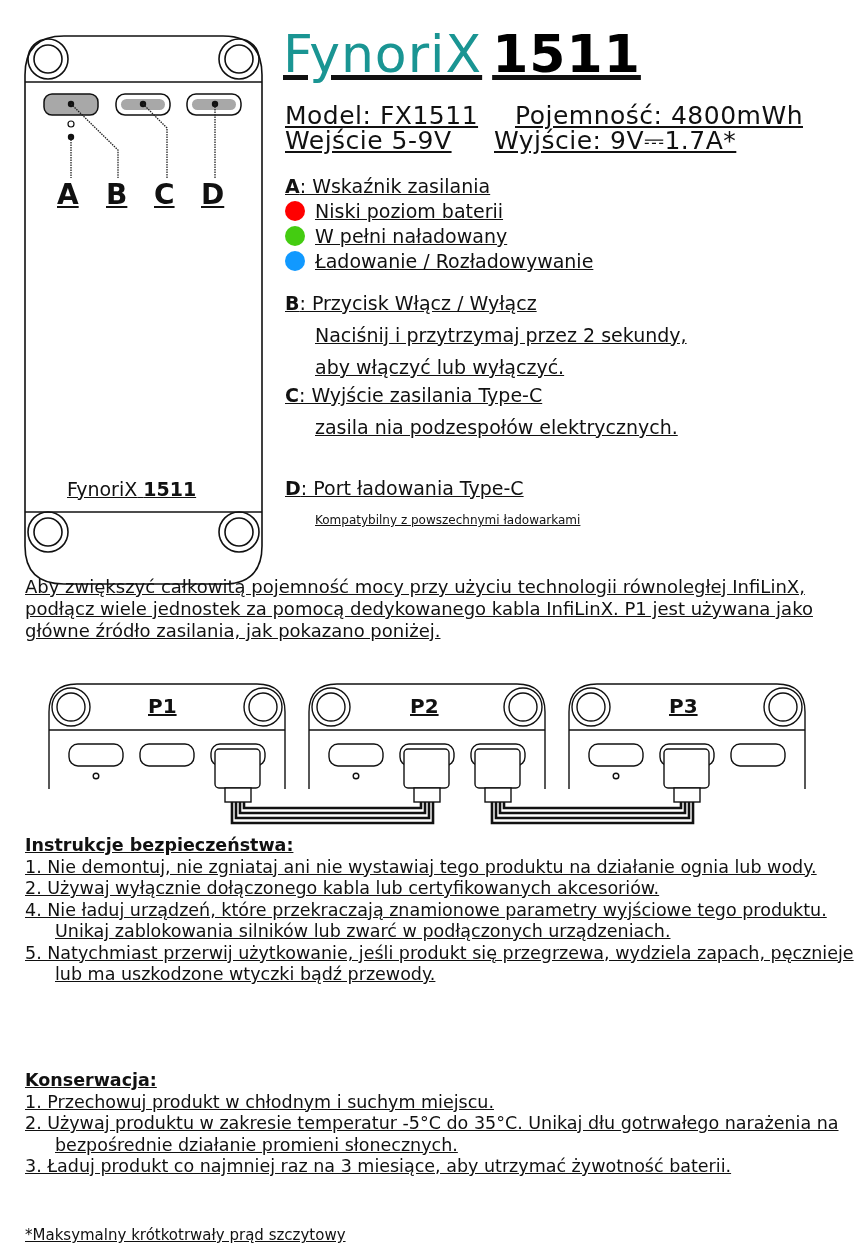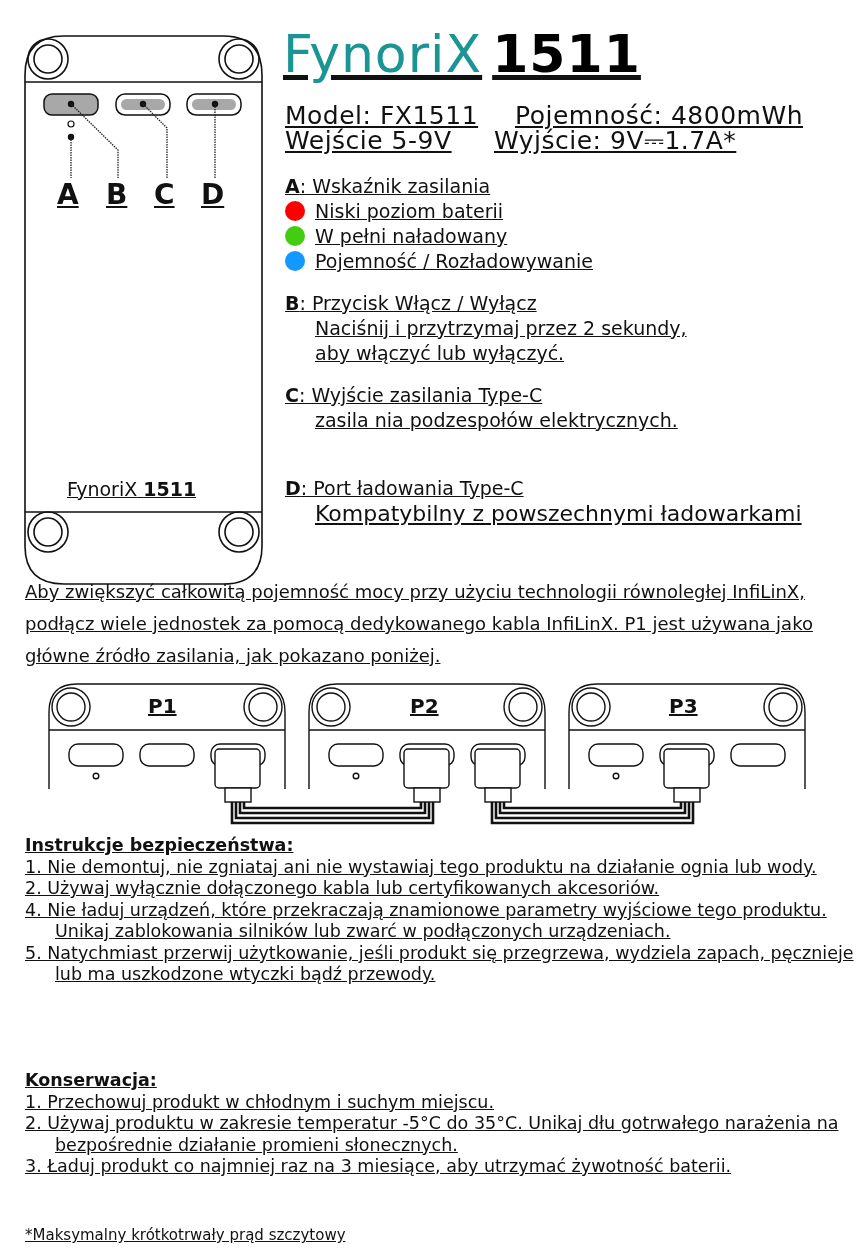--- a/index.html
+++ b/index.html
@@ -101,7 +101,7 @@
   <div><span class="lbl">A</span><span>: Wskaźnik zasilania</span></div>
   <div><span class="dot" style="background:#ff0000"></span><span>Niski poziom baterii</span></div>
   <div><span class="dot" style="background:#44cc11"></span><span>W pełni naładowany</span></div>
-  <div><span class="dot" style="background:#1199ff"></span><span>Pojemność / Rozładowywanie</span></div>
+  <div><span class="dot" style="background:#1199ff"></span><span>Ładowanie / Rozładowywanie</span></div>
 </div>
 
 <div class="abs feat" style="top:291px">

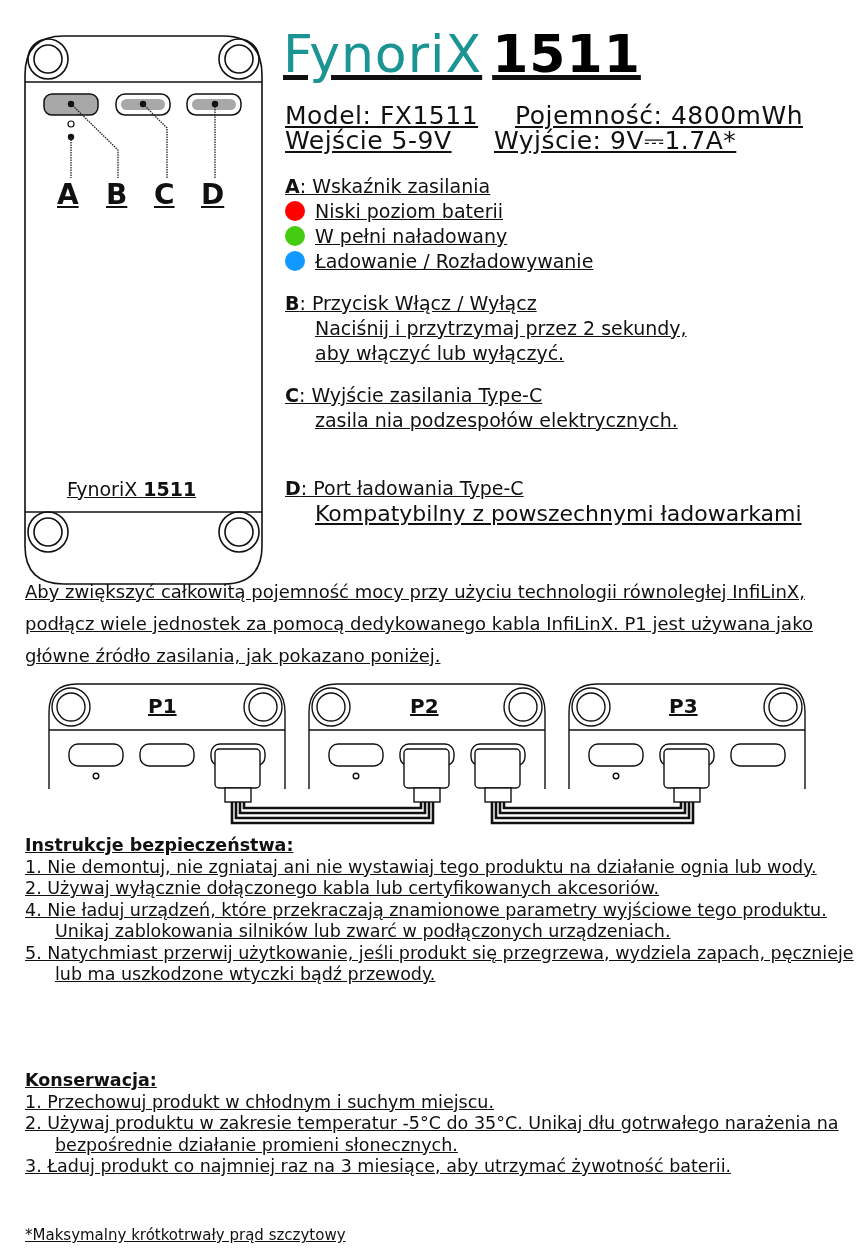--- a/index.html
+++ b/index.html
@@ -16,7 +16,7 @@
 
   .feat { left:285px; font-size:19px; line-height:25px; white-space:nowrap; }
   .feat .lbl { font-weight:bold; }
-  .feat .ind { padding-left:30px; }
+  .feat .ind { padding-left:30px;margin-top:7px; }
   .feat .sm { font-size:22px;text-align:center; }
   .dot { display:inline-block; width:20px; height:20px; border-radius:50%; vertical-align:-3px; margin-right:10px; }
 

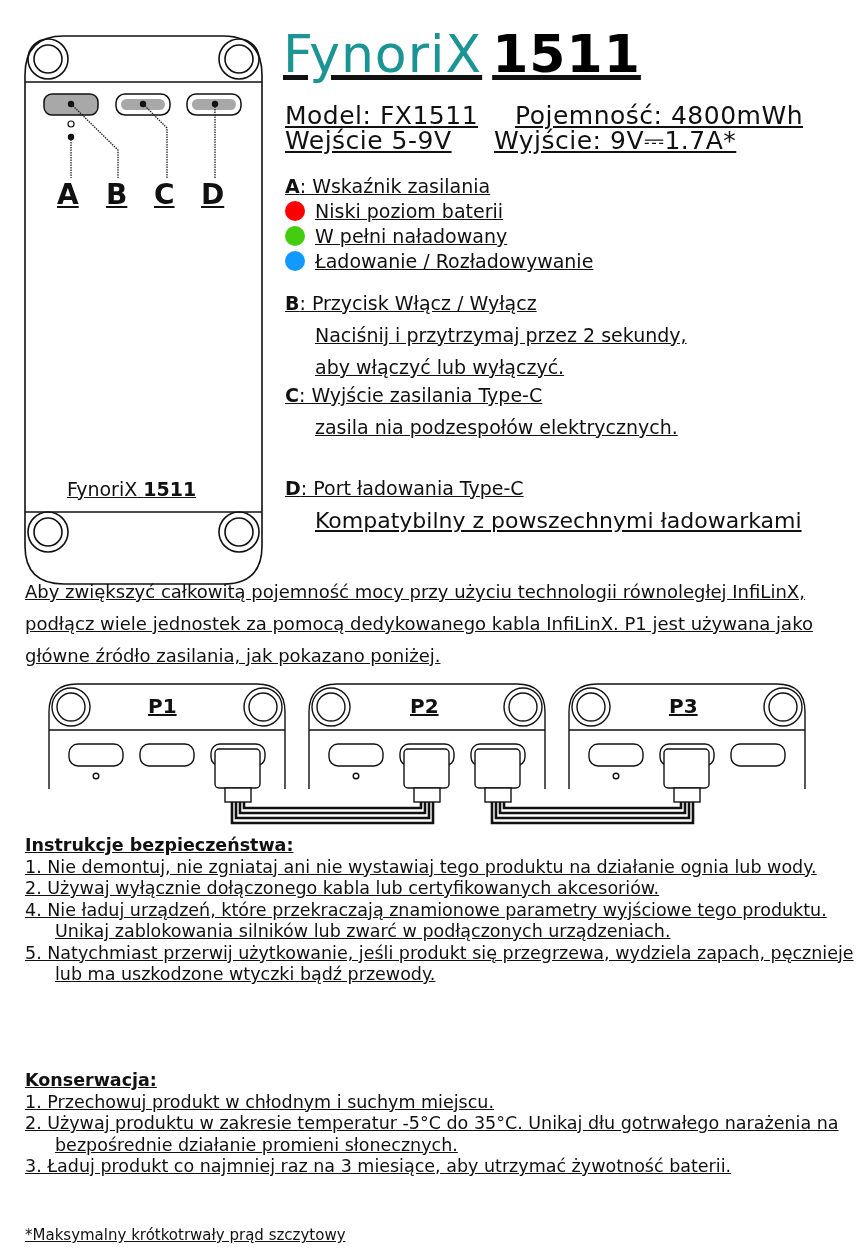--- a/index.html
+++ b/index.html
@@ -17,7 +17,7 @@
   .feat { left:285px; font-size:19px; line-height:25px; white-space:nowrap; }
   .feat .lbl { font-weight:bold; }
   .feat .ind { padding-left:30px;margin-top:7px; }
-  .feat .sm { font-size:22px;text-align:center; }
+  .feat .sm { font-size:12px;text-align:center; }
   .dot { display:inline-block; width:20px; height:20px; border-radius:50%; vertical-align:-3px; margin-right:10px; }
 
   .letters { font-size:28px; font-weight:bold; }

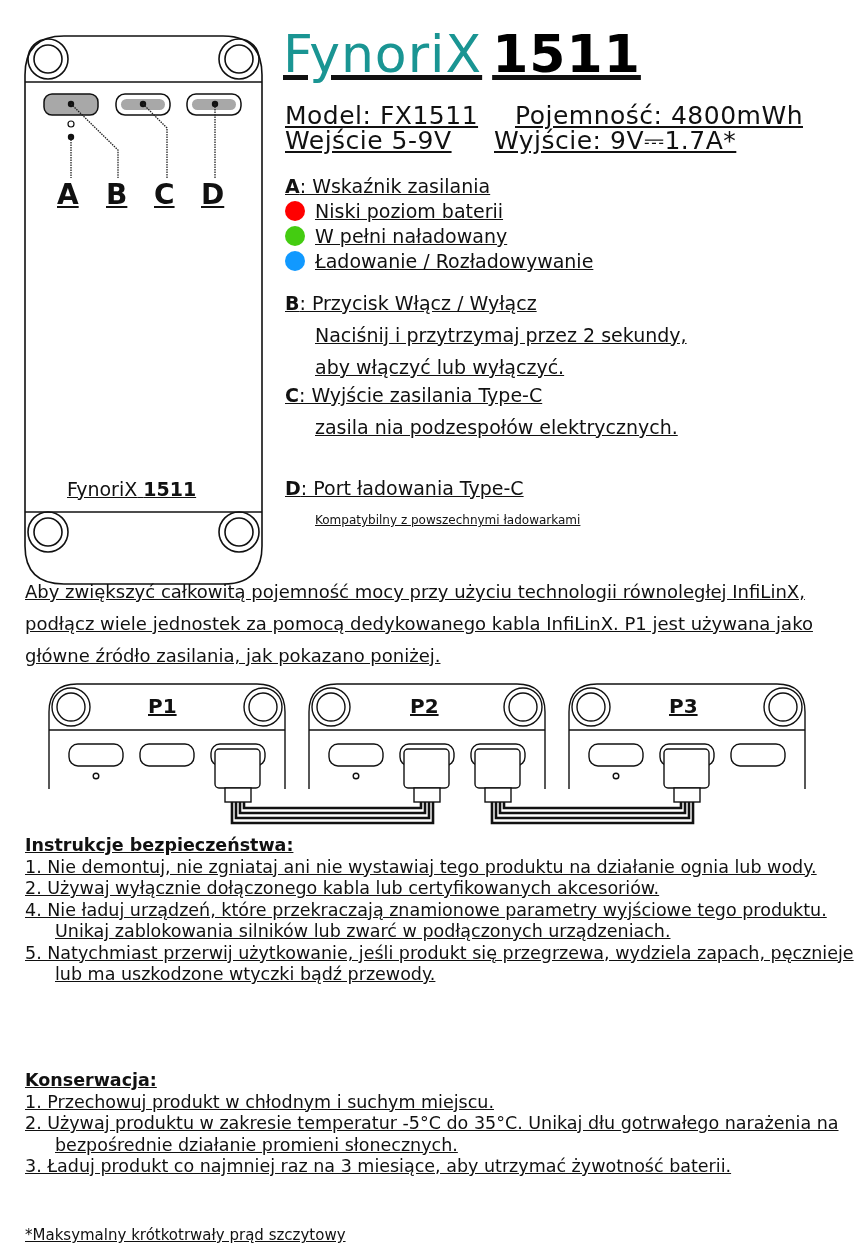--- a/index.html
+++ b/index.html
@@ -22,7 +22,7 @@
 
   .letters { font-size:28px; font-weight:bold; }
 
-  .para { left:25px; top:576px; width:830px; font-size:18px; line-height:32px; }
+  .para { left:25px; top:576px; width:830px; font-size:18px; line-height:22px; }
   .safety { left:25px; font-size:17.5px; line-height:21.5px; width:830px; }
   .safety .h { font-weight:bold; }
   .safety .li { padding-left:30px; text-indent:-30px; }

